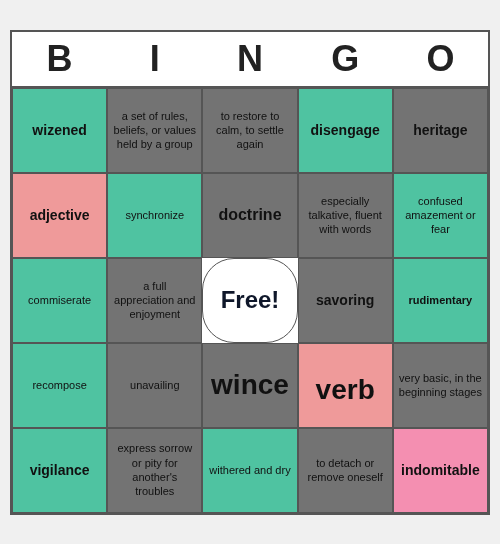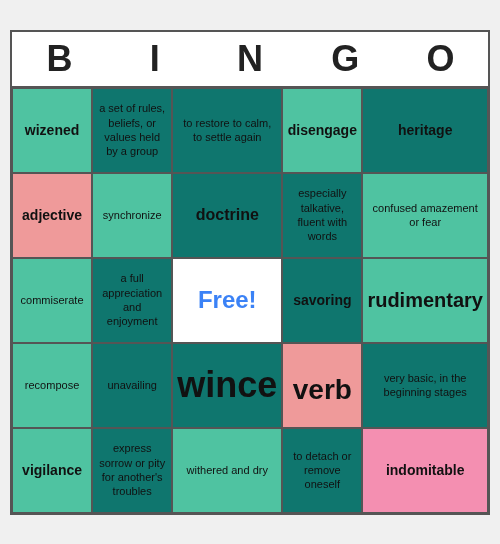--- a/index.html
+++ b/index.html
@@ -49,7 +49,7 @@
       line-height: 1.3;
     }
     .green { background-color: #4fc3a1; }
-    .teal { background-color: #0f766e; }
+    .teal { background-color: #737373; }
     .pink { background-color: #f48fb1; }
     .salmon { background-color: #ef9a9a; }
     .white { background-color: #ffffff; }

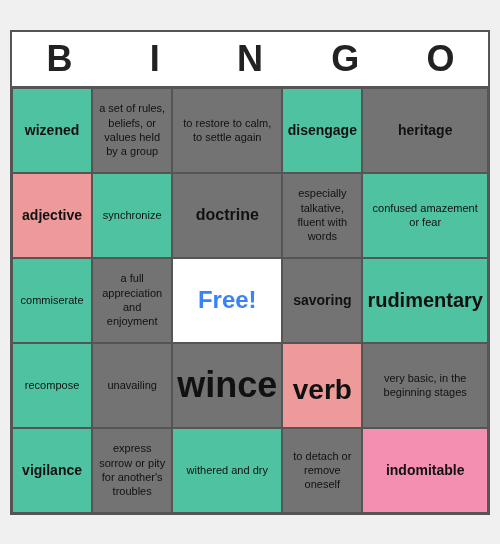--- a/index.html
+++ b/index.html
@@ -56,8 +56,9 @@
     .free-cell {
       font-size: 22px;
       font-weight: bold;
-      color: #3b82f6;
+      color: #0f172a;
       background: white;
+      border-radius: 32px;
     }
   </style>
 </head>

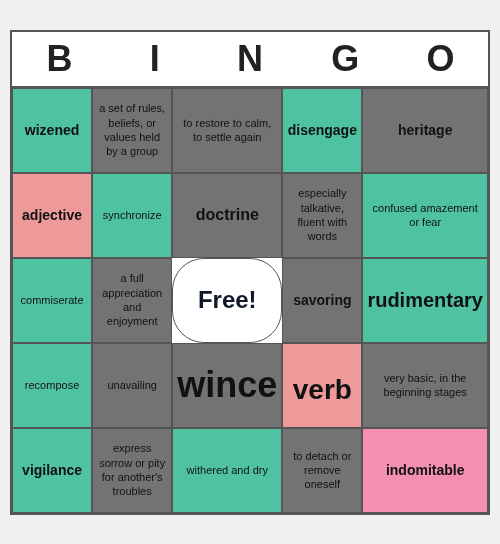--- a/index.html
+++ b/index.html
@@ -116,7 +116,7 @@
         <span style="font-size: 14px; font-weight: bold;">savoring</span>
       </div>
       <div class="cell green">
-        <span style="font-size: 20px; font-weight: bold;">rudimentary</span>
+        <span style="font-size: 11px; font-weight: bold;">rudimentary</span>
       </div>
       <div class="cell green">
         <span>recompose</span>

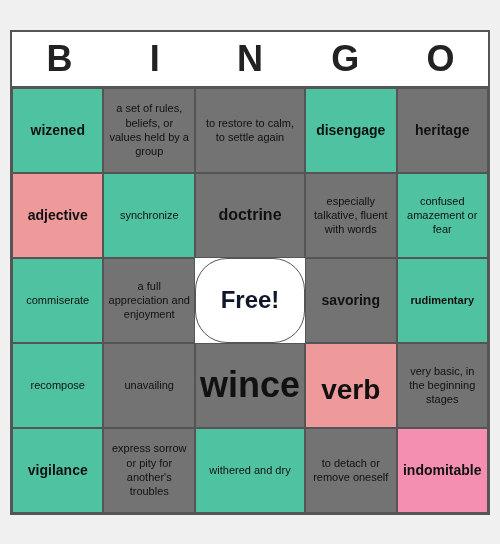--- a/index.html
+++ b/index.html
@@ -125,7 +125,7 @@
         <span>unavailing</span>
       </div>
       <div class="cell teal">
-        <span style="font-size: 36px; font-weight: bold;">wince</span>
+        <span style="font-size: 28px; font-weight: bold;">wince</span>
       </div>
       <div class="cell salmon">
         <span style="font-size: 28px; font-weight: bold; margin-top: 11px;">verb</span>

